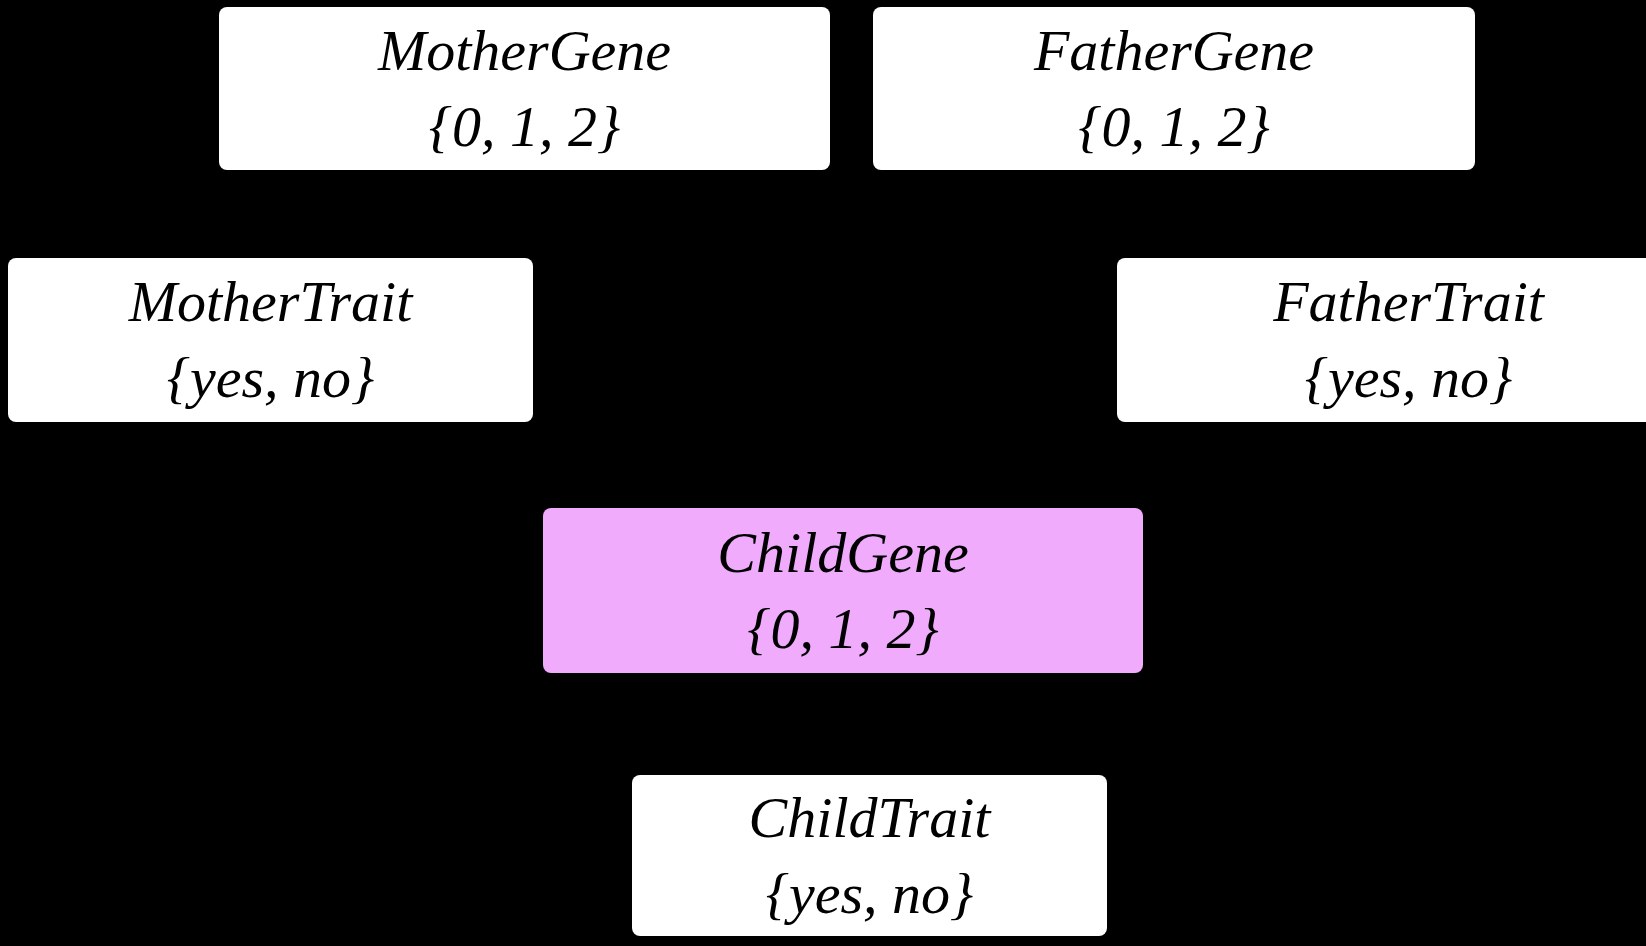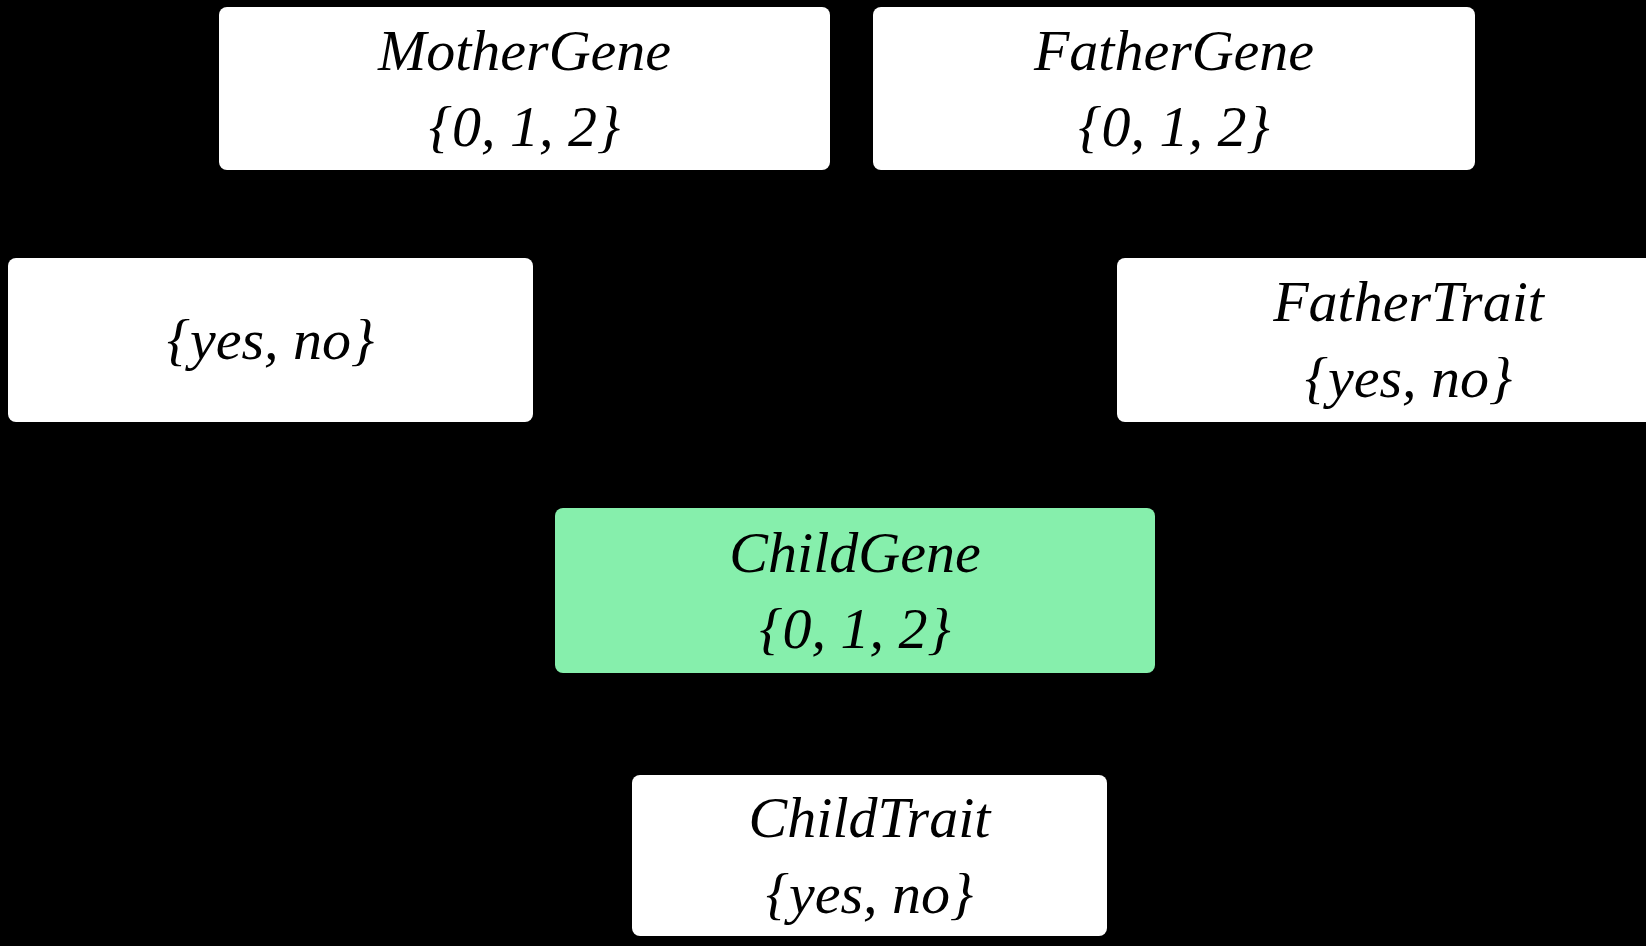--- a/index.html
+++ b/index.html
@@ -50,6 +50,7 @@
   </div>
 
   <div class="node" style="left: 8px; top: 258px; width: 525px; height: 164px; background: rgb(255, 255, 255); color: rgb(0, 0, 0);">
+    <span class="node-title">MotherTrait</span>
     <span class="node-domain">{yes, no}</span>
   </div>
 

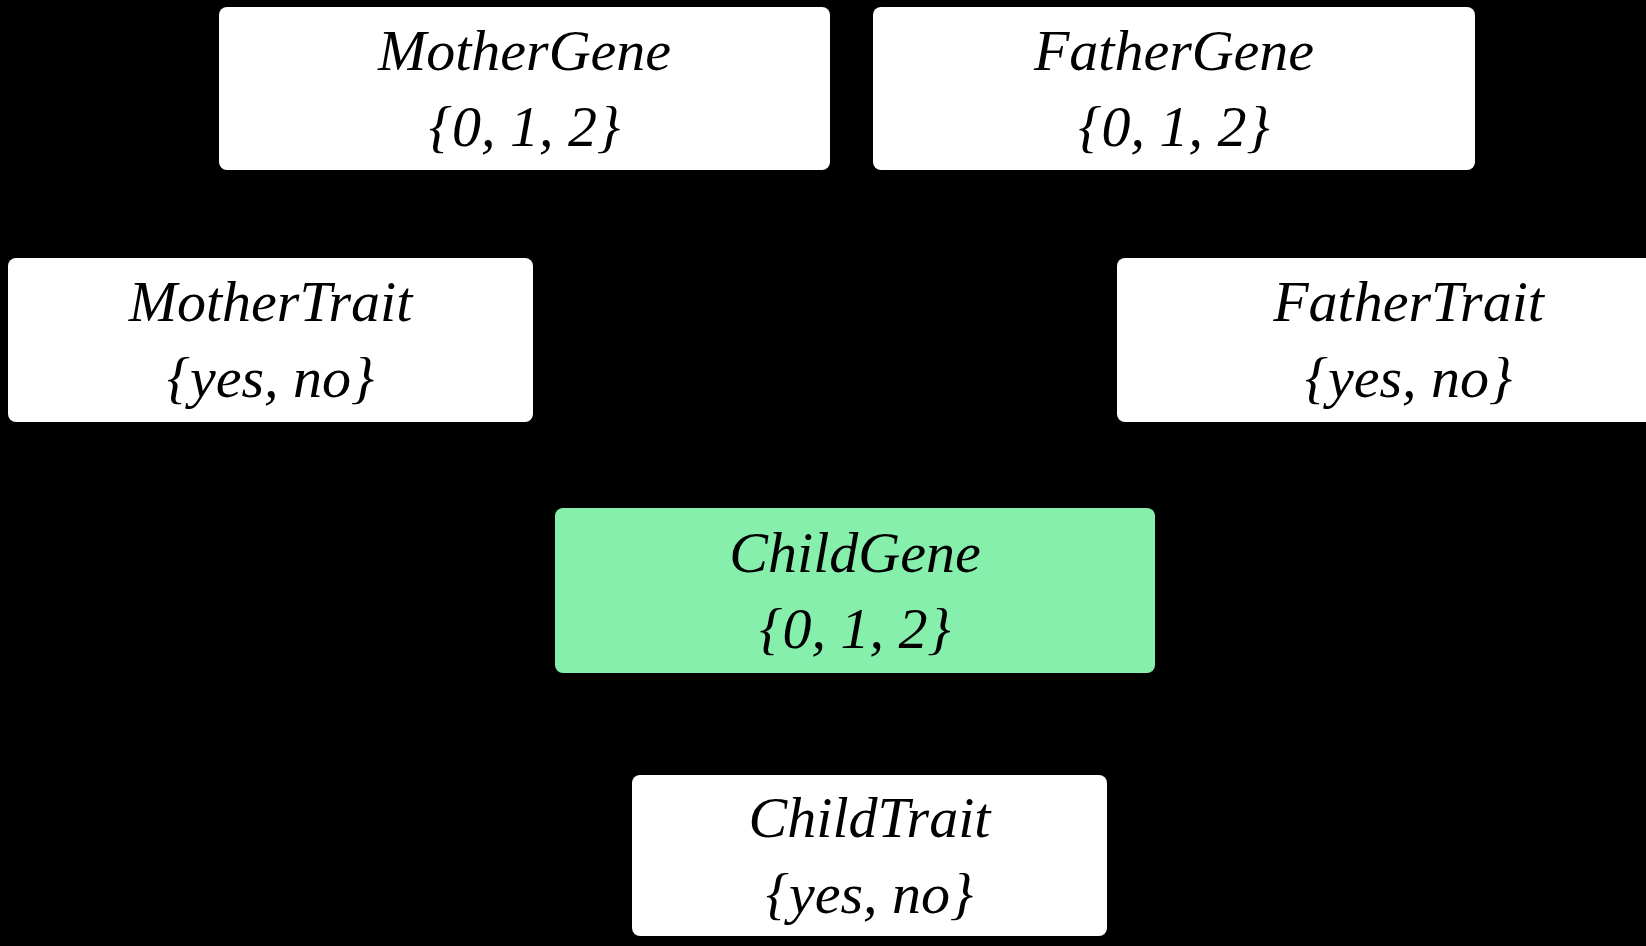--- a/index.html
+++ b/index.html
@@ -59,7 +59,7 @@
     <span class="node-domain">{yes, no}</span>
   </div>
 
-  <div class="node" style="left: 543px; top: 508px; width: 600px; height: 165px; background: #86efac; color: rgb(0, 0, 0); margin-left: 12px;">
+  <div class="node" style="left: 543px; top: 508px; width: 600px; height: 165px; background: #f0abfc; color: rgb(0, 0, 0);">
     <span class="node-title">ChildGene</span>
     <span class="node-domain">{0, 1, 2}</span>
   </div>

